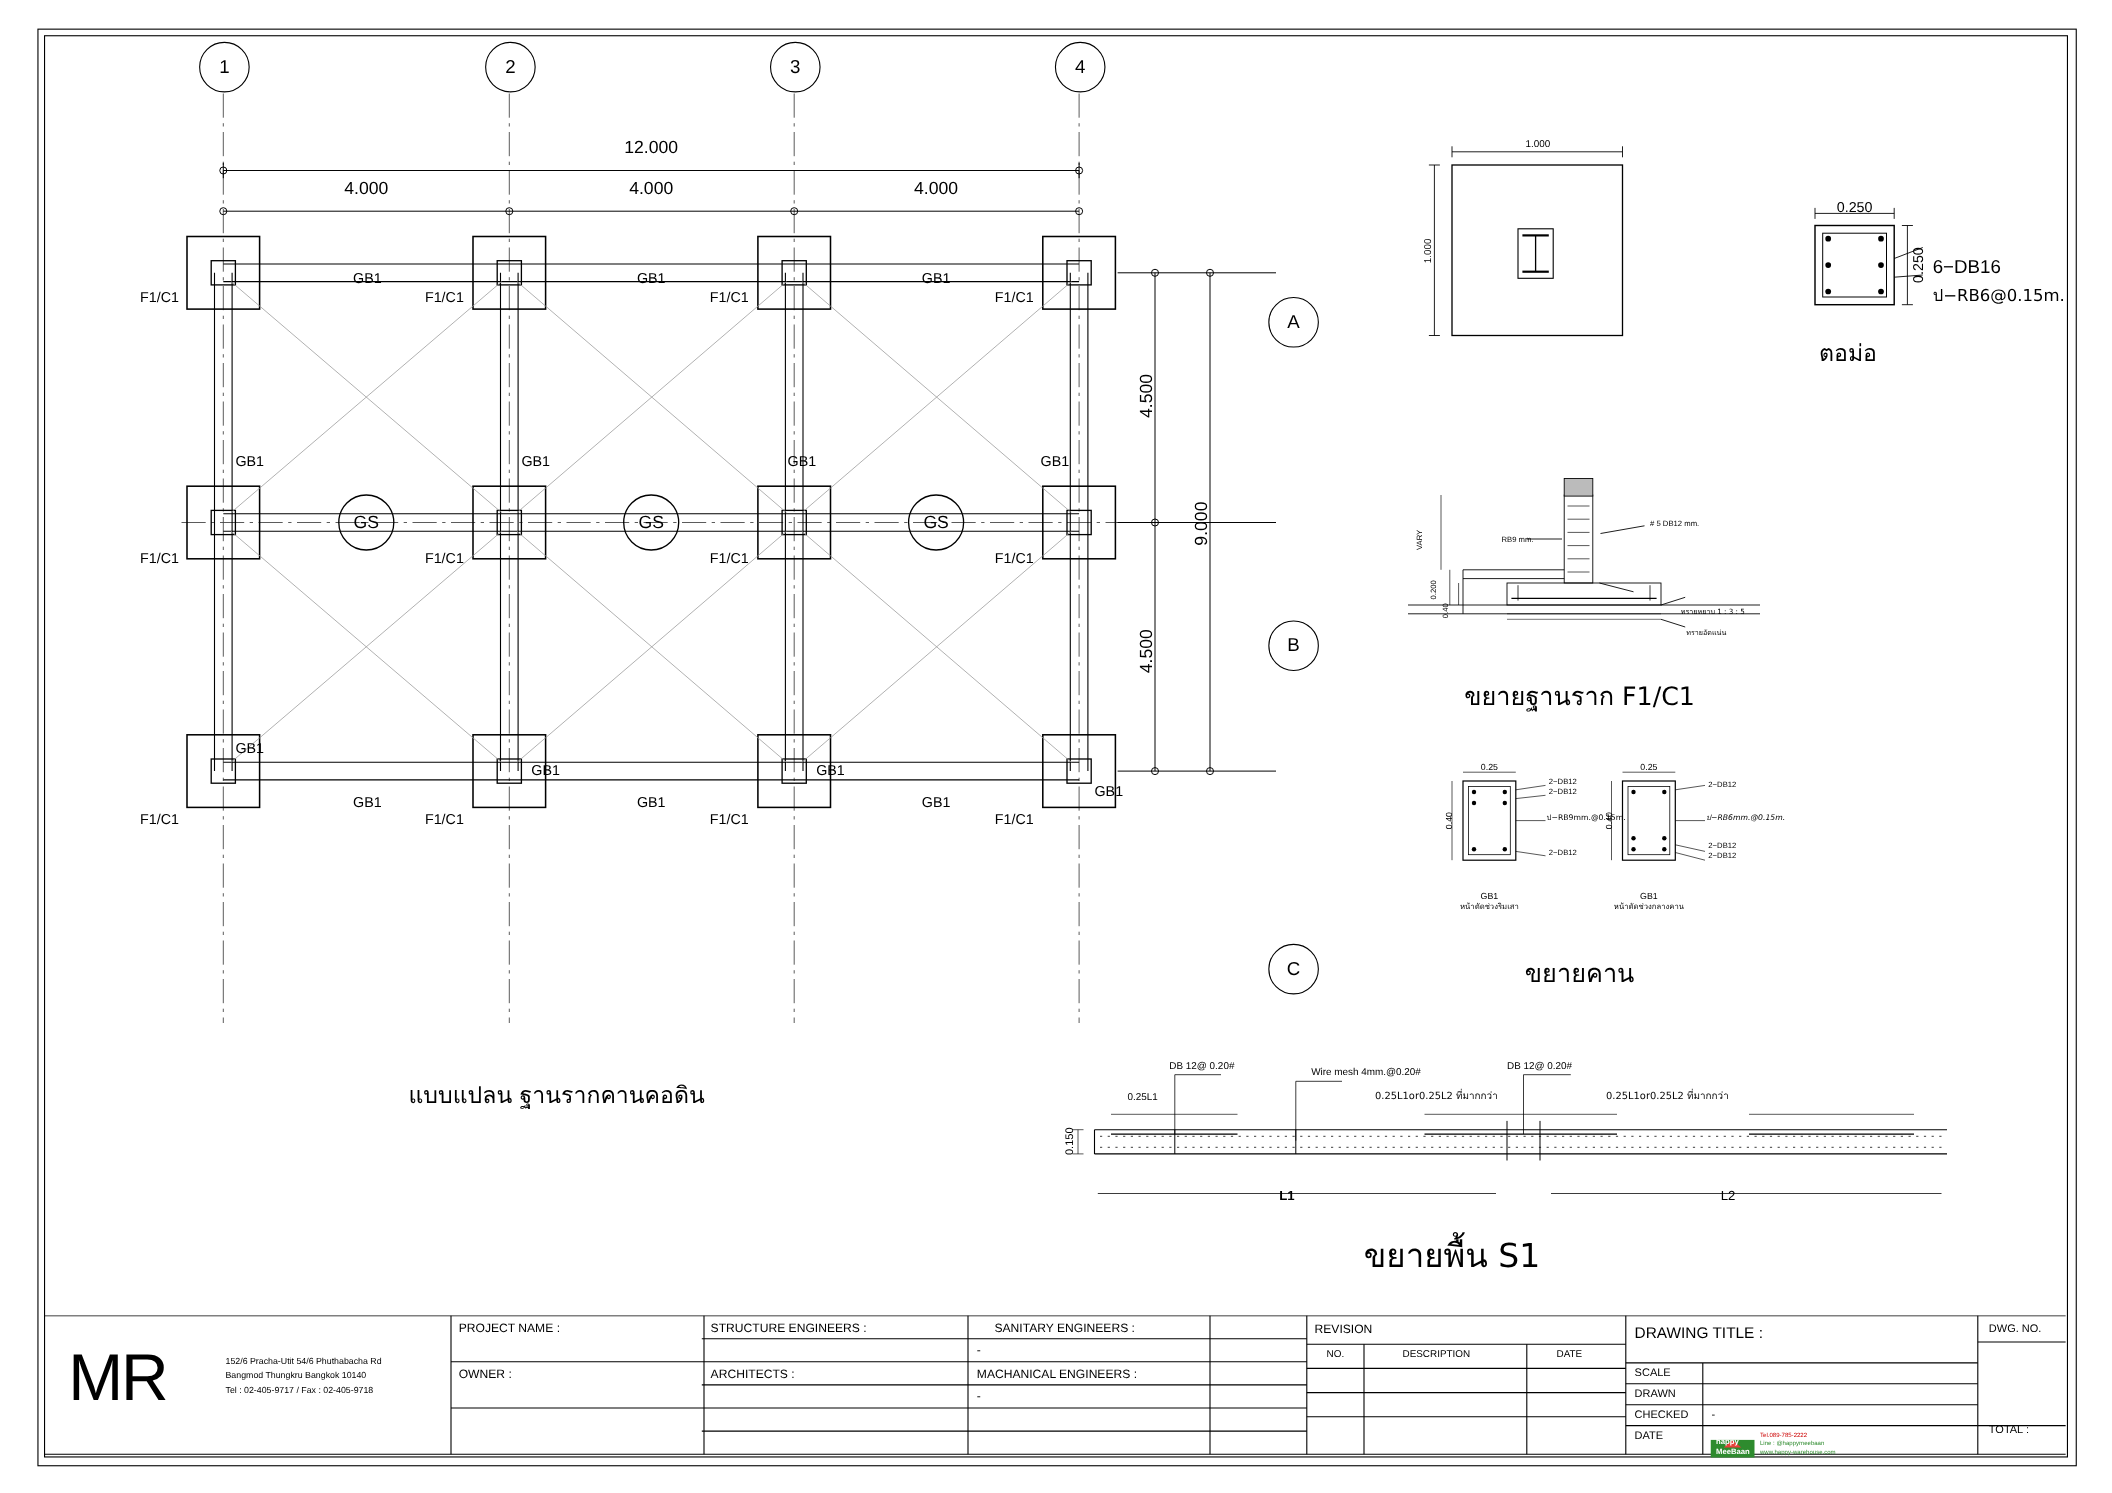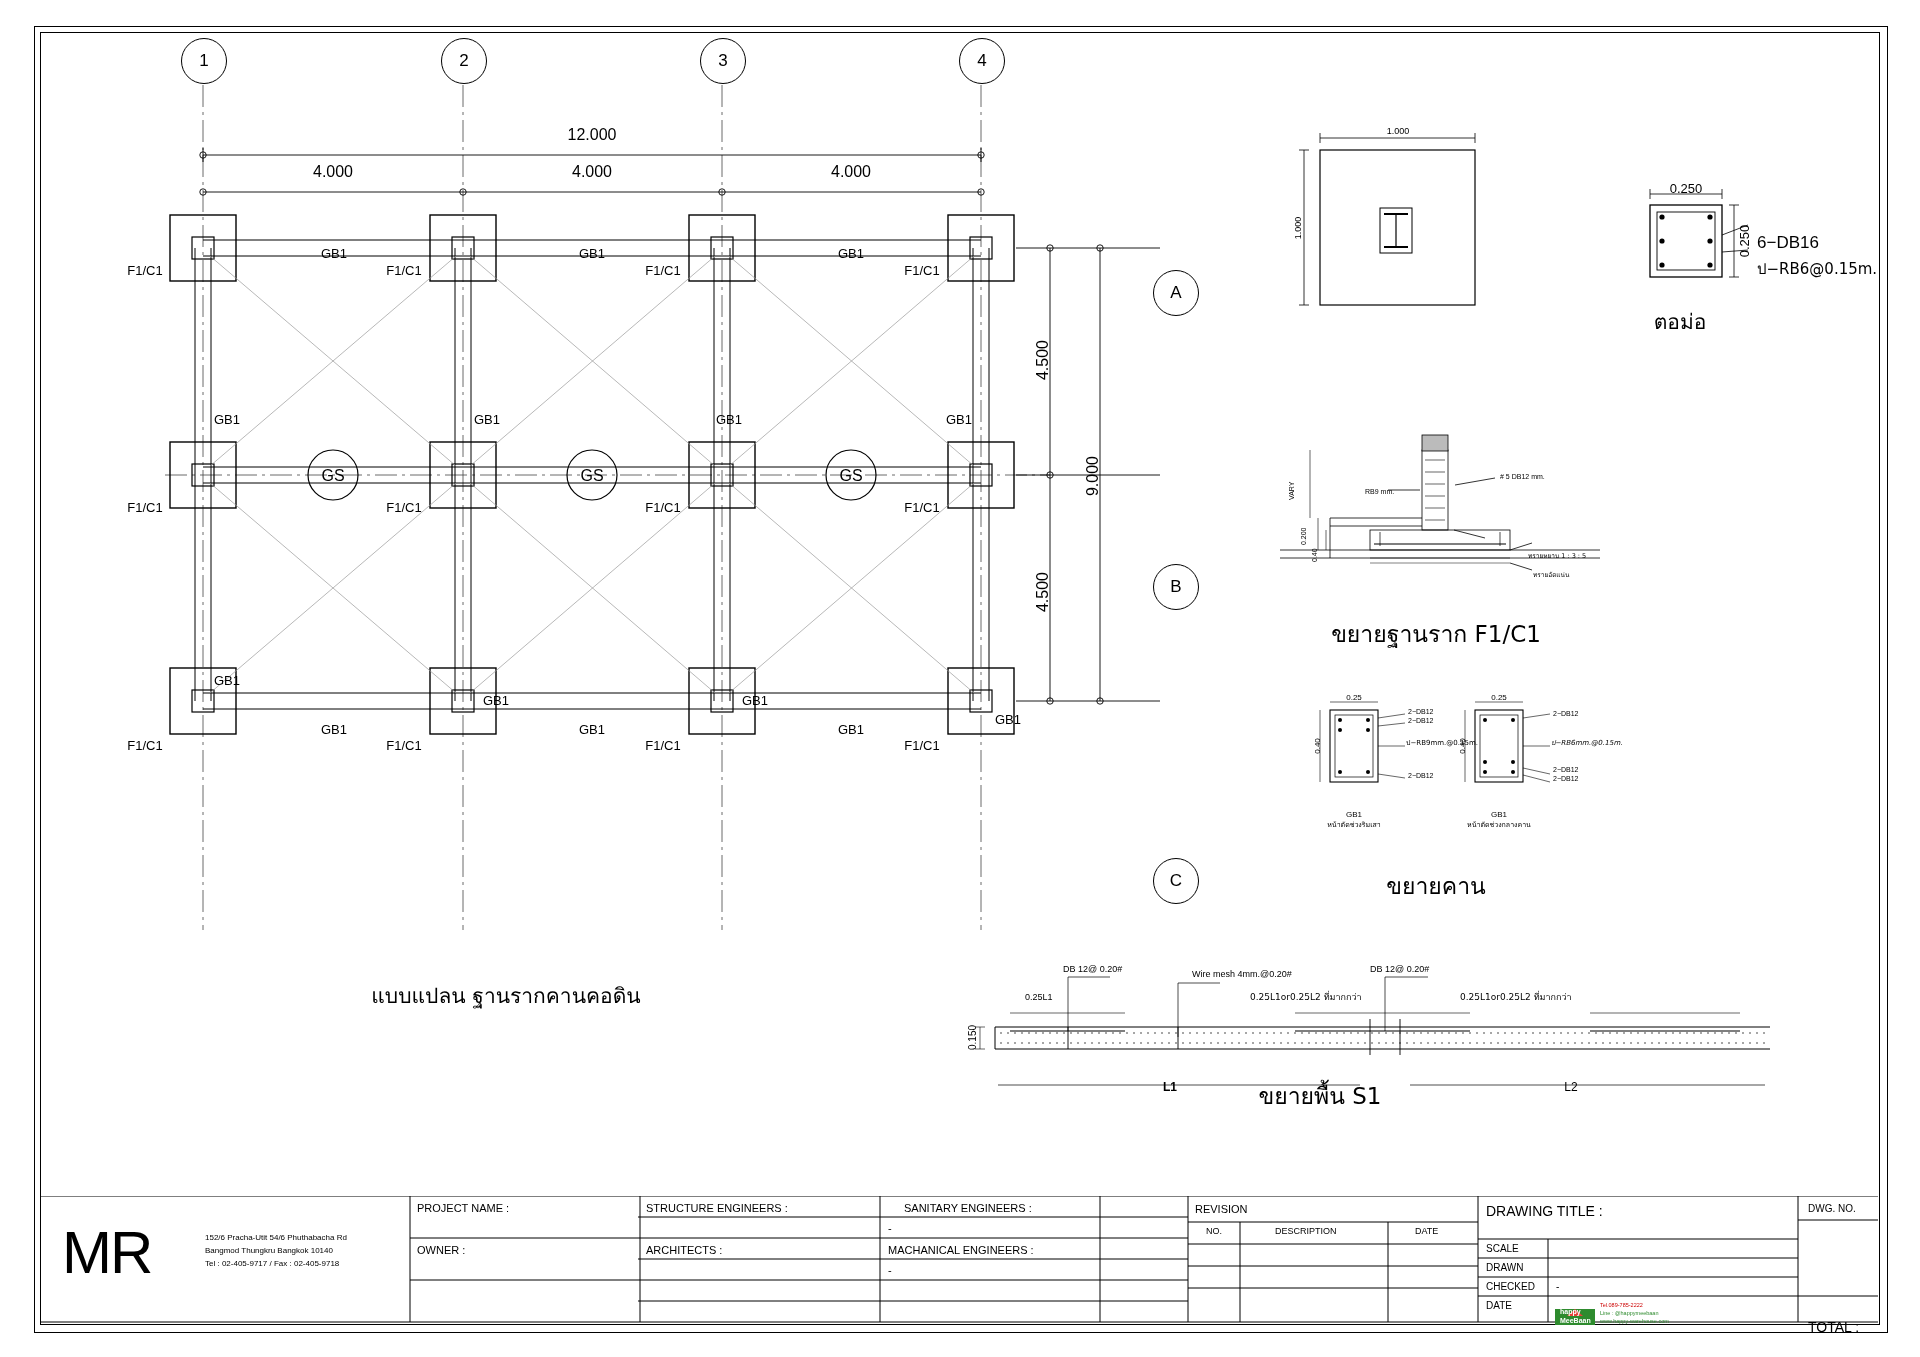--- a/index.html
+++ b/index.html
@@ -437,7 +437,7 @@
   <div class="txt thai" style="left:1460px;top:993px;font-size:9px;">0.25L1or0.25L2   ที่มากกว่า</div>
   <div class="txt c" style="left:1170px;top:1087px;font-size:12px;font-weight:bold;">L1</div>
   <div class="txt c" style="left:1571px;top:1087px;font-size:12px;">L2</div>
-  <div class="txt c thai" style="left:1320px;top:1096px;font-size:23px;">ขยายพื้น S1</div>
+  <div class="txt c thai" style="left:1320px;top:1143px;font-size:30px;">ขยายพื้น S1</div>
 
   <div class="titleblock">
     <svg width="1838" height="127" viewBox="0 0 1838 127">

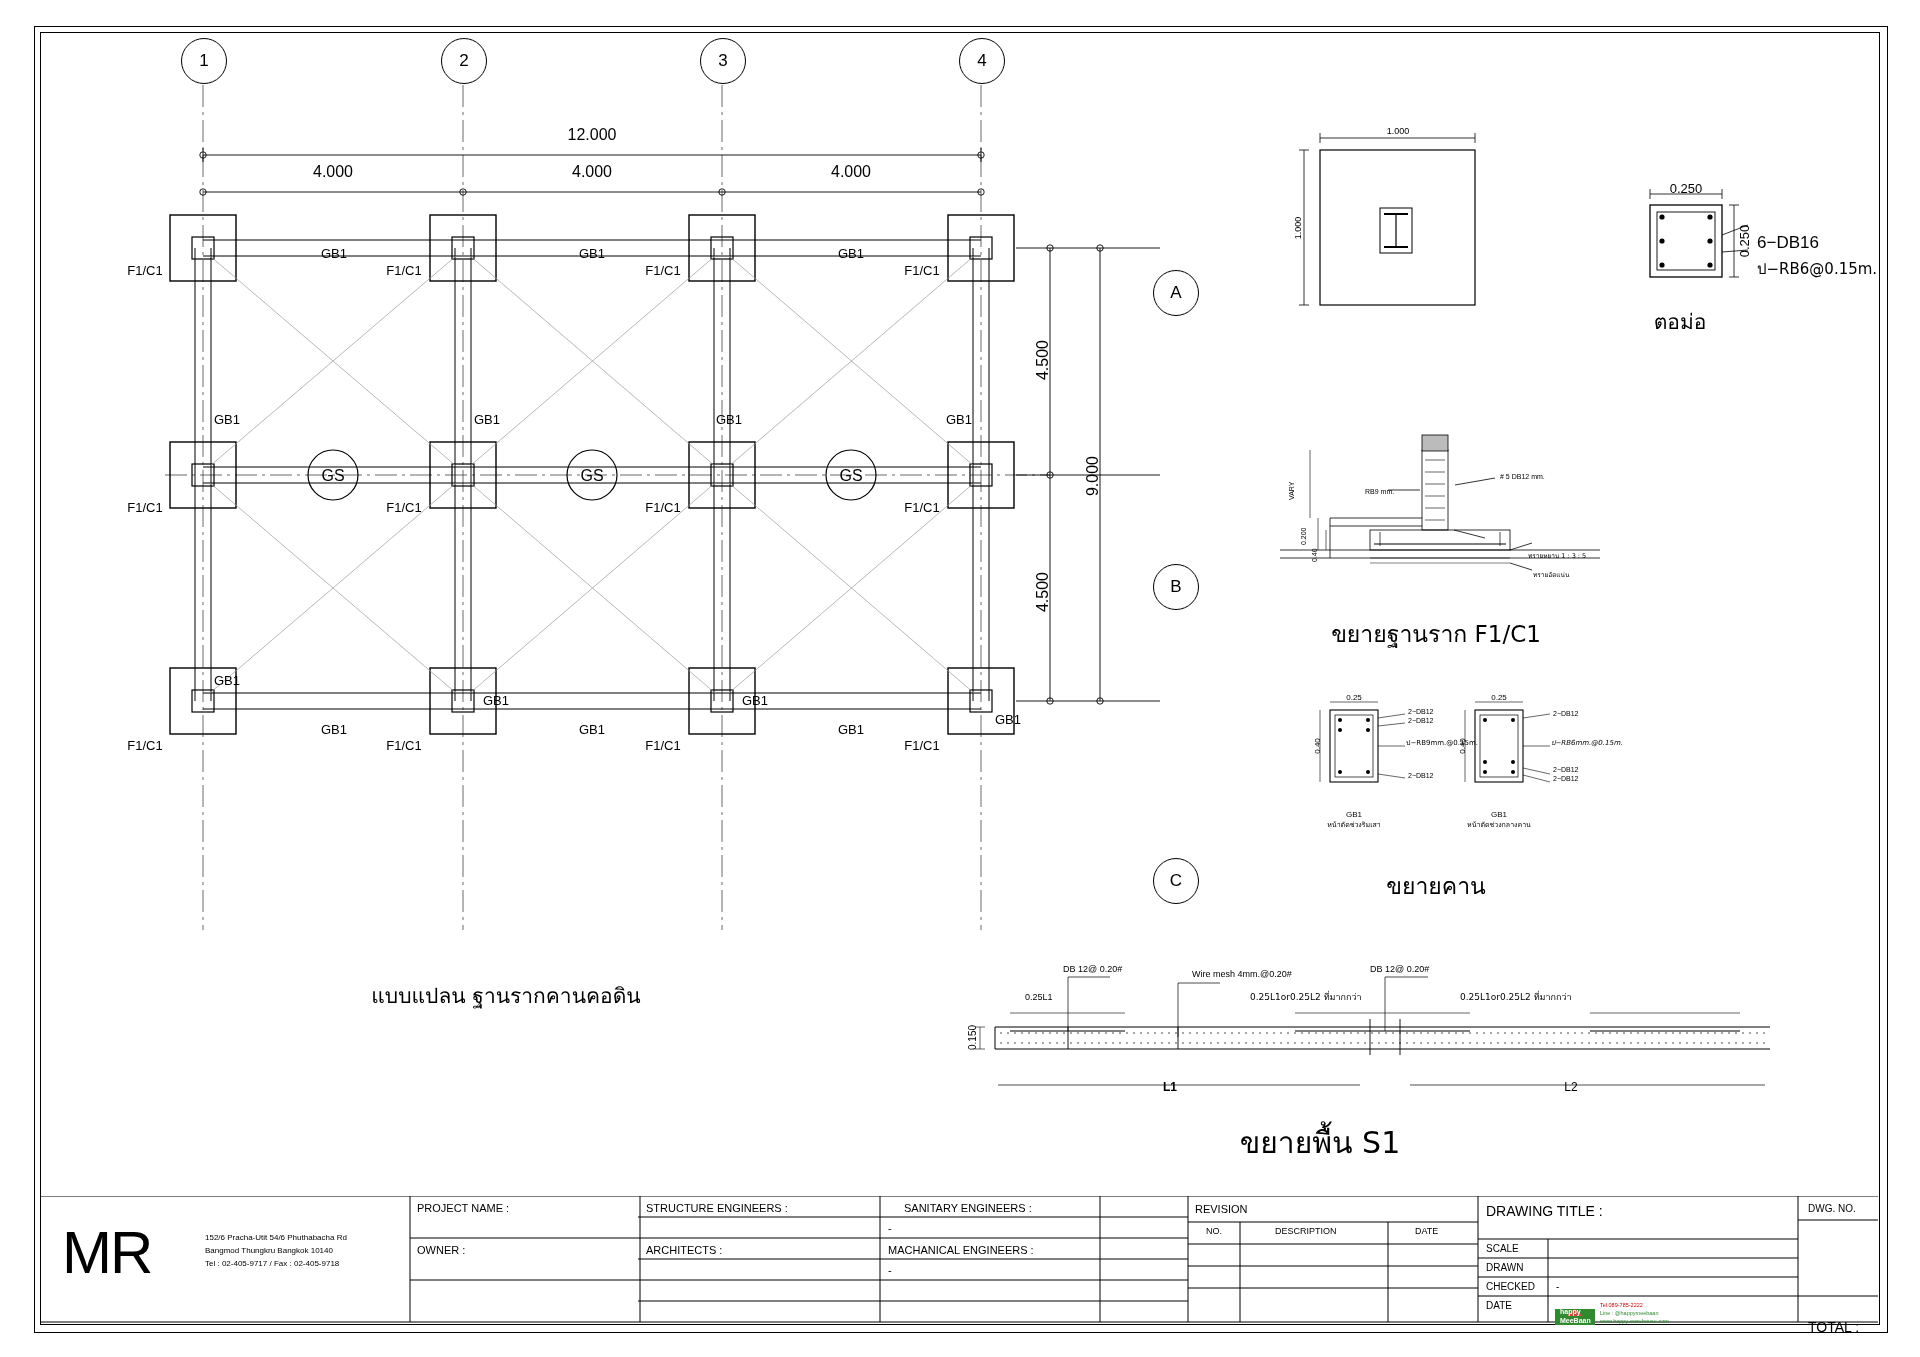--- a/index.html
+++ b/index.html
@@ -507,7 +507,7 @@
     <div class="tb" style="left:1446px;top:104px;font-size:10px;">DATE</div>
 
     <div class="tb" style="left:1768px;top:7px;font-size:10px;">DWG. NO.</div>
-    <div class="tb" style="left:1768px;top:123px;font-size:14px;">TOTAL :</div>
+    <div class="tb" style="left:1768px;top:99px;font-size:10px;">TOTAL :</div>
 
     <div class="abs" style="left:1515px;top:112px;width:130px;height:18px;">
       <svg width="130" height="18" viewBox="0 0 130 18">

